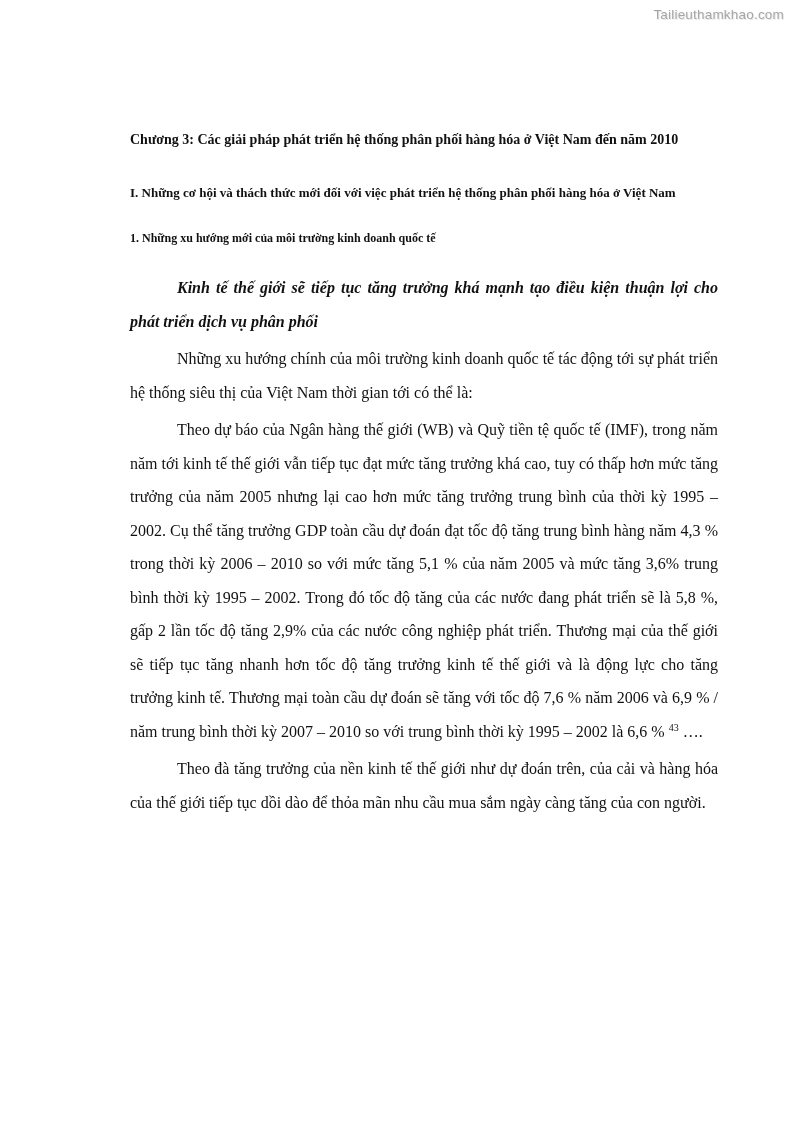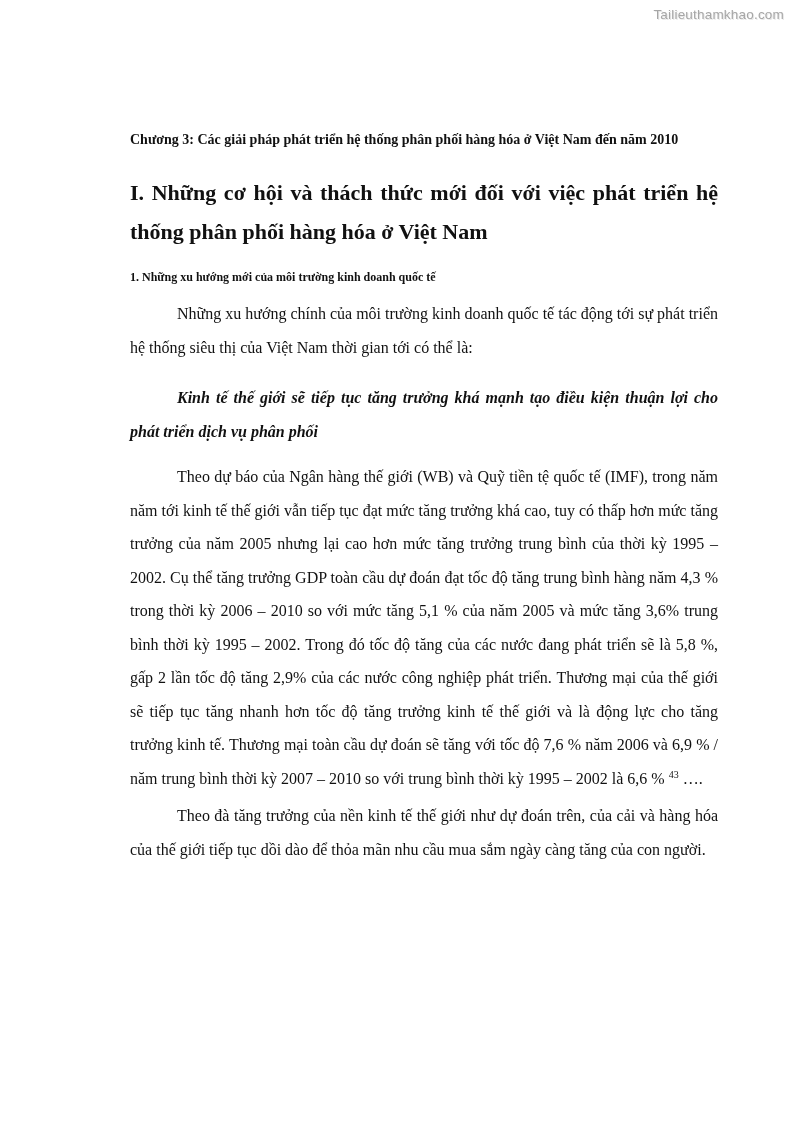--- a/index.html
+++ b/index.html
@@ -40,7 +40,7 @@
     margin: 0;
   }
   .section-heading {
-    font-size: 22px;
+    font-size: 13px;
     font-weight: bold;
     line-height: 39px;
     text-align: justify;

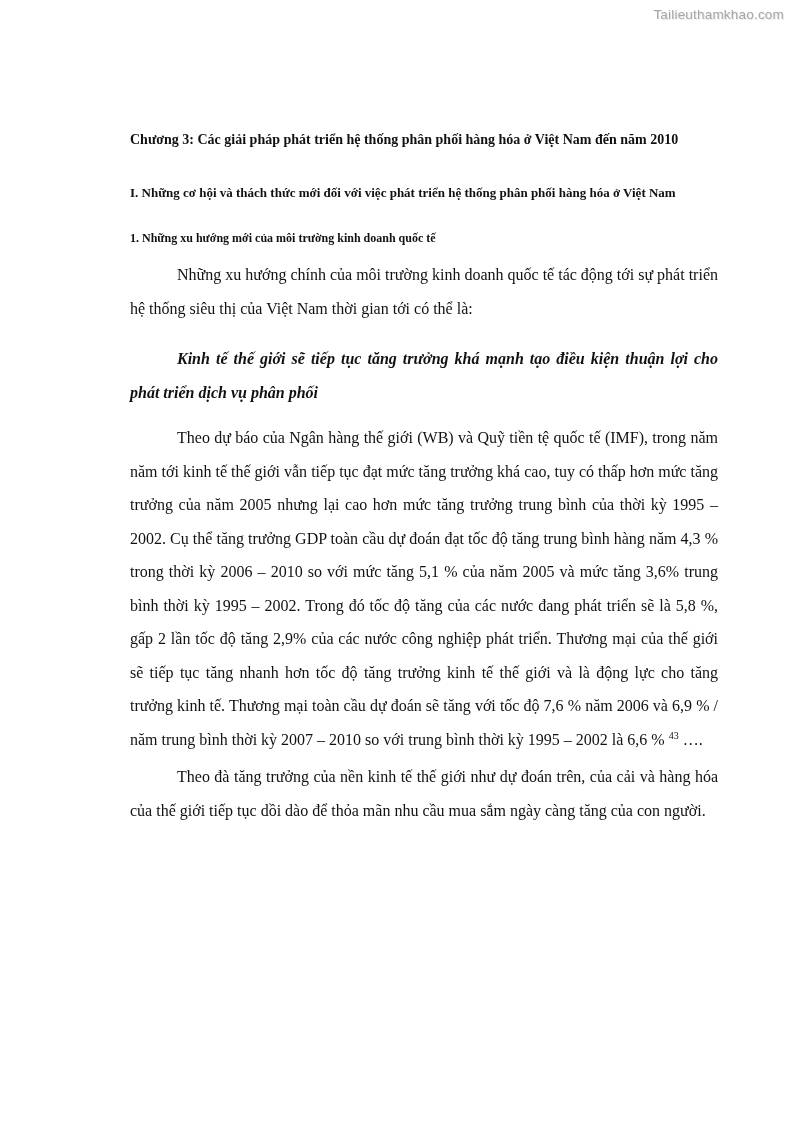--- a/index.html
+++ b/index.html
@@ -114,9 +114,9 @@
 
     <h3 class="subsection-heading">1. Những xu hướng mới của môi trường kinh doanh quốc tế</h3>
 
+    <p class="body topic-heading">Kinh tế thế giới sẽ tiếp tục tăng trưởng khá mạnh tạo điều kiện thuận lợi cho phát triển dịch vụ phân phối</p>
+
     <p class="body intro">Những xu hướng chính của môi trường kinh doanh quốc tế tác động tới sự phát triển hệ thống siêu thị của Việt Nam thời gian tới có thể là:</p>
-
-    <p class="body topic-heading">Kinh tế thế giới sẽ tiếp tục tăng trưởng khá mạnh tạo điều kiện thuận lợi cho phát triển dịch vụ phân phối</p>
 
     <p class="body forecast"><span>Theo dự báo của Ngân hàng thế giới (WB) và Quỹ tiền tệ quốc tế (IMF), trong năm năm tới kinh tế thế giới vẫn tiếp tục đạt mức tăng trưởng khá cao, tuy có thấp hơn mức tăng trưởng của năm 2005 nhưng lại cao hơn mức tăng trưởng trung bình của thời kỳ 1995 – 2002. Cụ thể tăng trưởng GDP toàn cầu dự đoán đạt tốc độ tăng trung bình hàng năm 4,3 % trong thời kỳ 2006 – 2010 so với mức tăng 5,1 % của năm 2005 và mức tăng 3,6% trung bình thời kỳ 1995 – 2002. Trong đó tốc độ tăng của các nước đang phát triển sẽ là 5,8 %, gấp 2 lần tốc độ tăng 2,9% của các nước công nghiệp phát triển. Thương mại của thế giới sẽ tiếp tục tăng nhanh hơn tốc độ tăng trưởng kinh tế thế giới và là động lực cho tăng trưởng kinh tế. Thương mại toàn cầu dự đoán sẽ tăng với tốc độ 7,6 % năm 2006 và 6,9 % / năm trung bình thời kỳ 2007 – 2010 so với trung bình thời kỳ 1995 – 2002 là 6,6 % </span><sup class="ref">43</sup><span> ….</span></p>
 

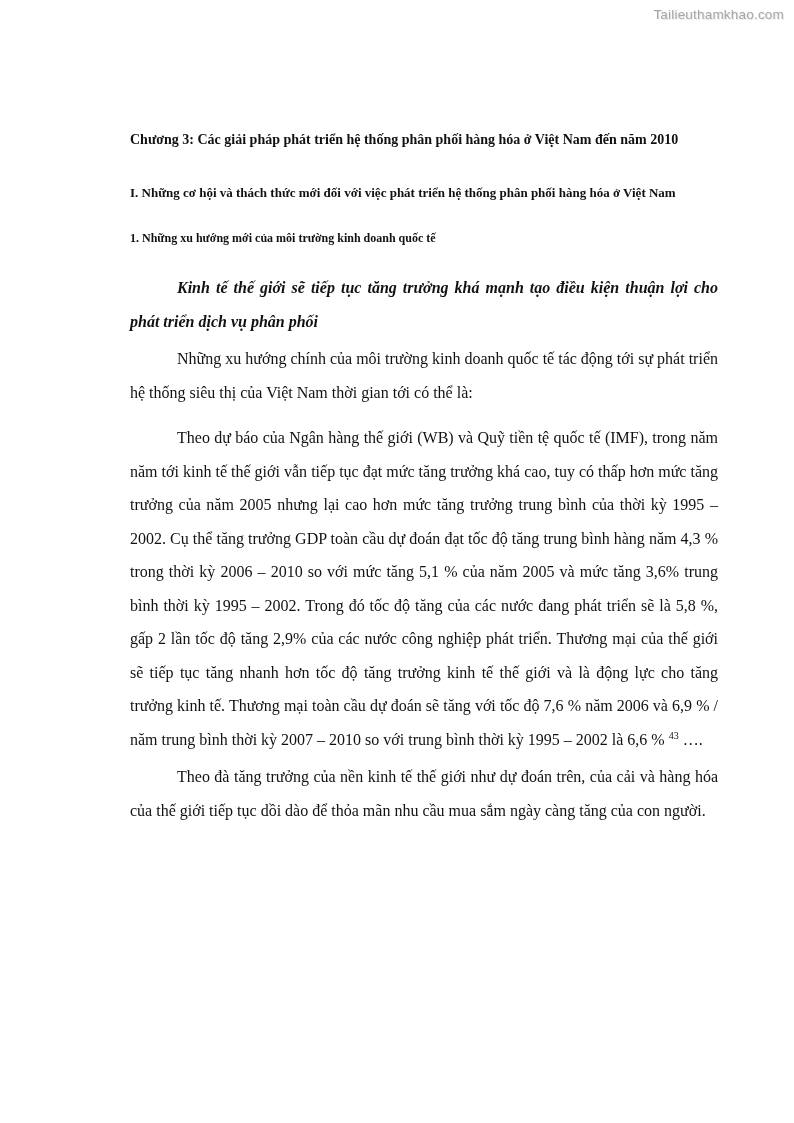--- a/index.html
+++ b/index.html
@@ -64,7 +64,7 @@
     font-style: italic;
     margin-top: 17px;
   }
-  p.forecast { margin-top: 12px; }
+  p.forecast { margin-top: 4px; }
   p.growth { }
   sup.ref {
     font-size: 10px;

